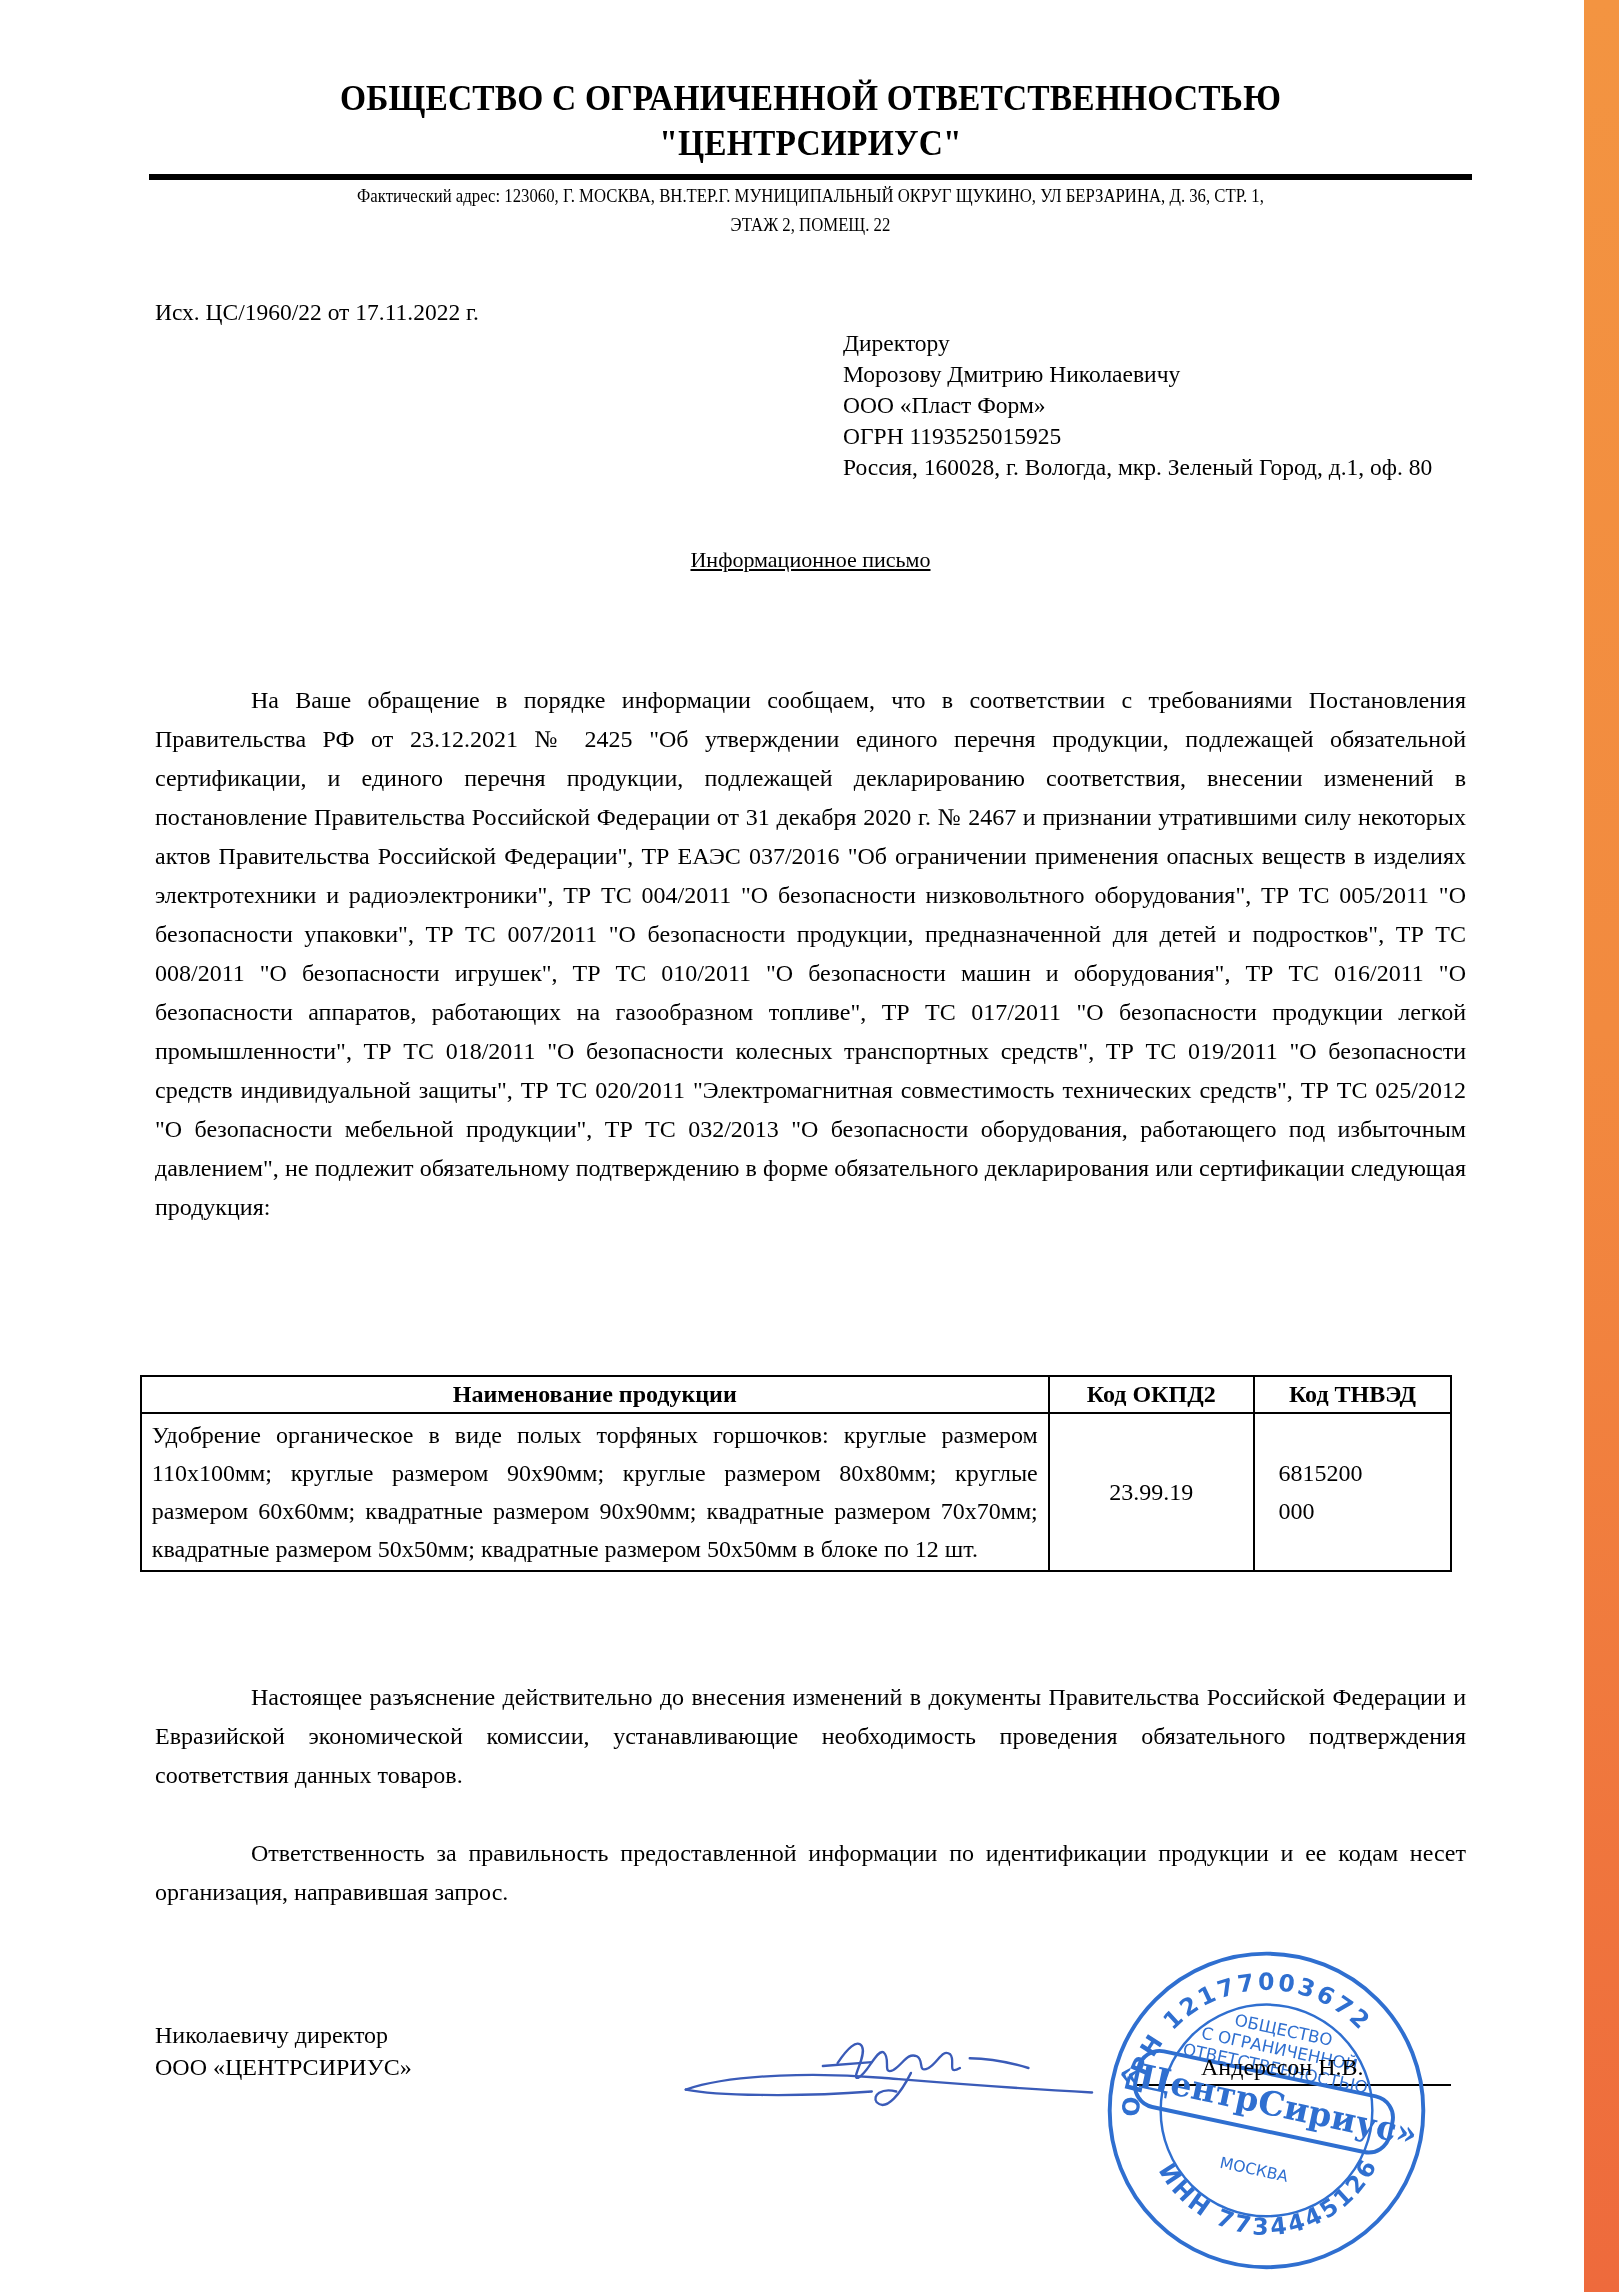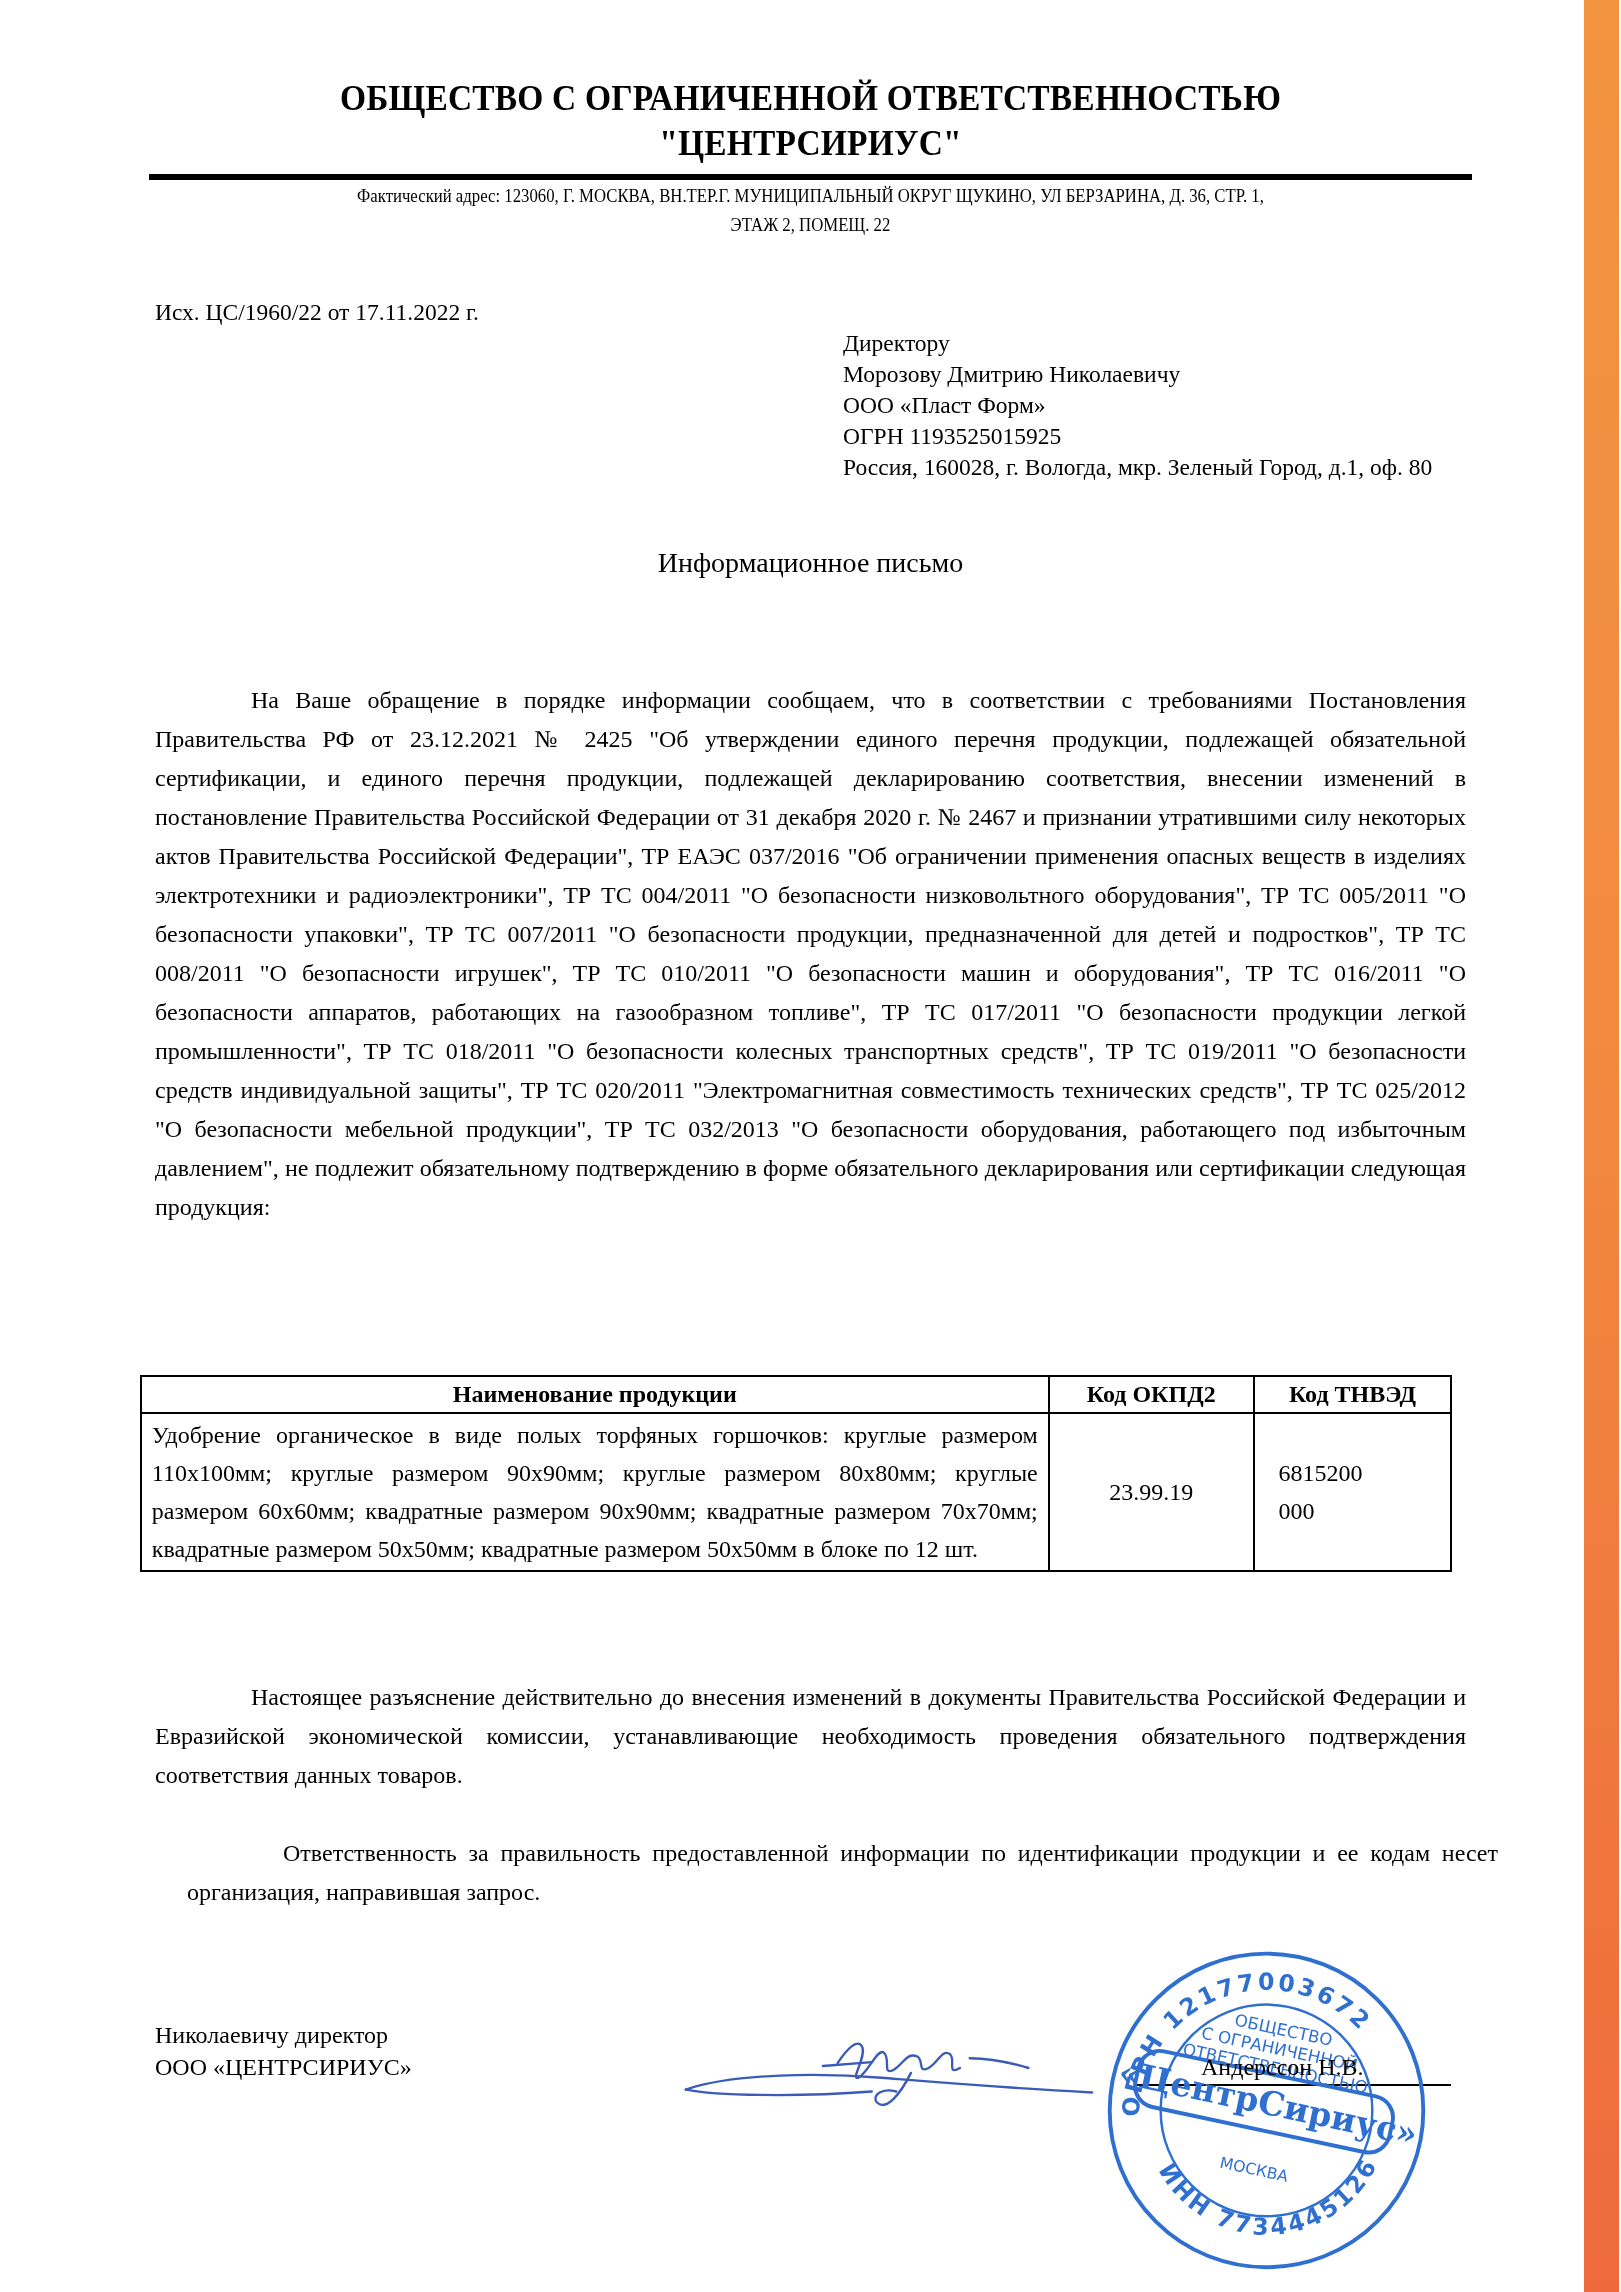--- a/index.html
+++ b/index.html
@@ -22,7 +22,7 @@
 
   .outgoing { position: absolute; left: 155px; top: 299px; font-size: 23.5px; }
   .recipient { position: absolute; left: 843px; top: 328px; font-size: 23.5px; line-height: 31px; }
-  .doc-title { position: absolute; left: 0; width: 1621px; top: 547px; text-align: center; font-size: 28px; }
+  .doc-title { position: absolute; left: 0; width: 1621px; top: 547px; text-align: center; font-size: 22px; text-decoration: underline; }
 
   .body-text {
     position: absolute; left: 155px; width: 1311px; font-size: 24px; line-height: 39px;

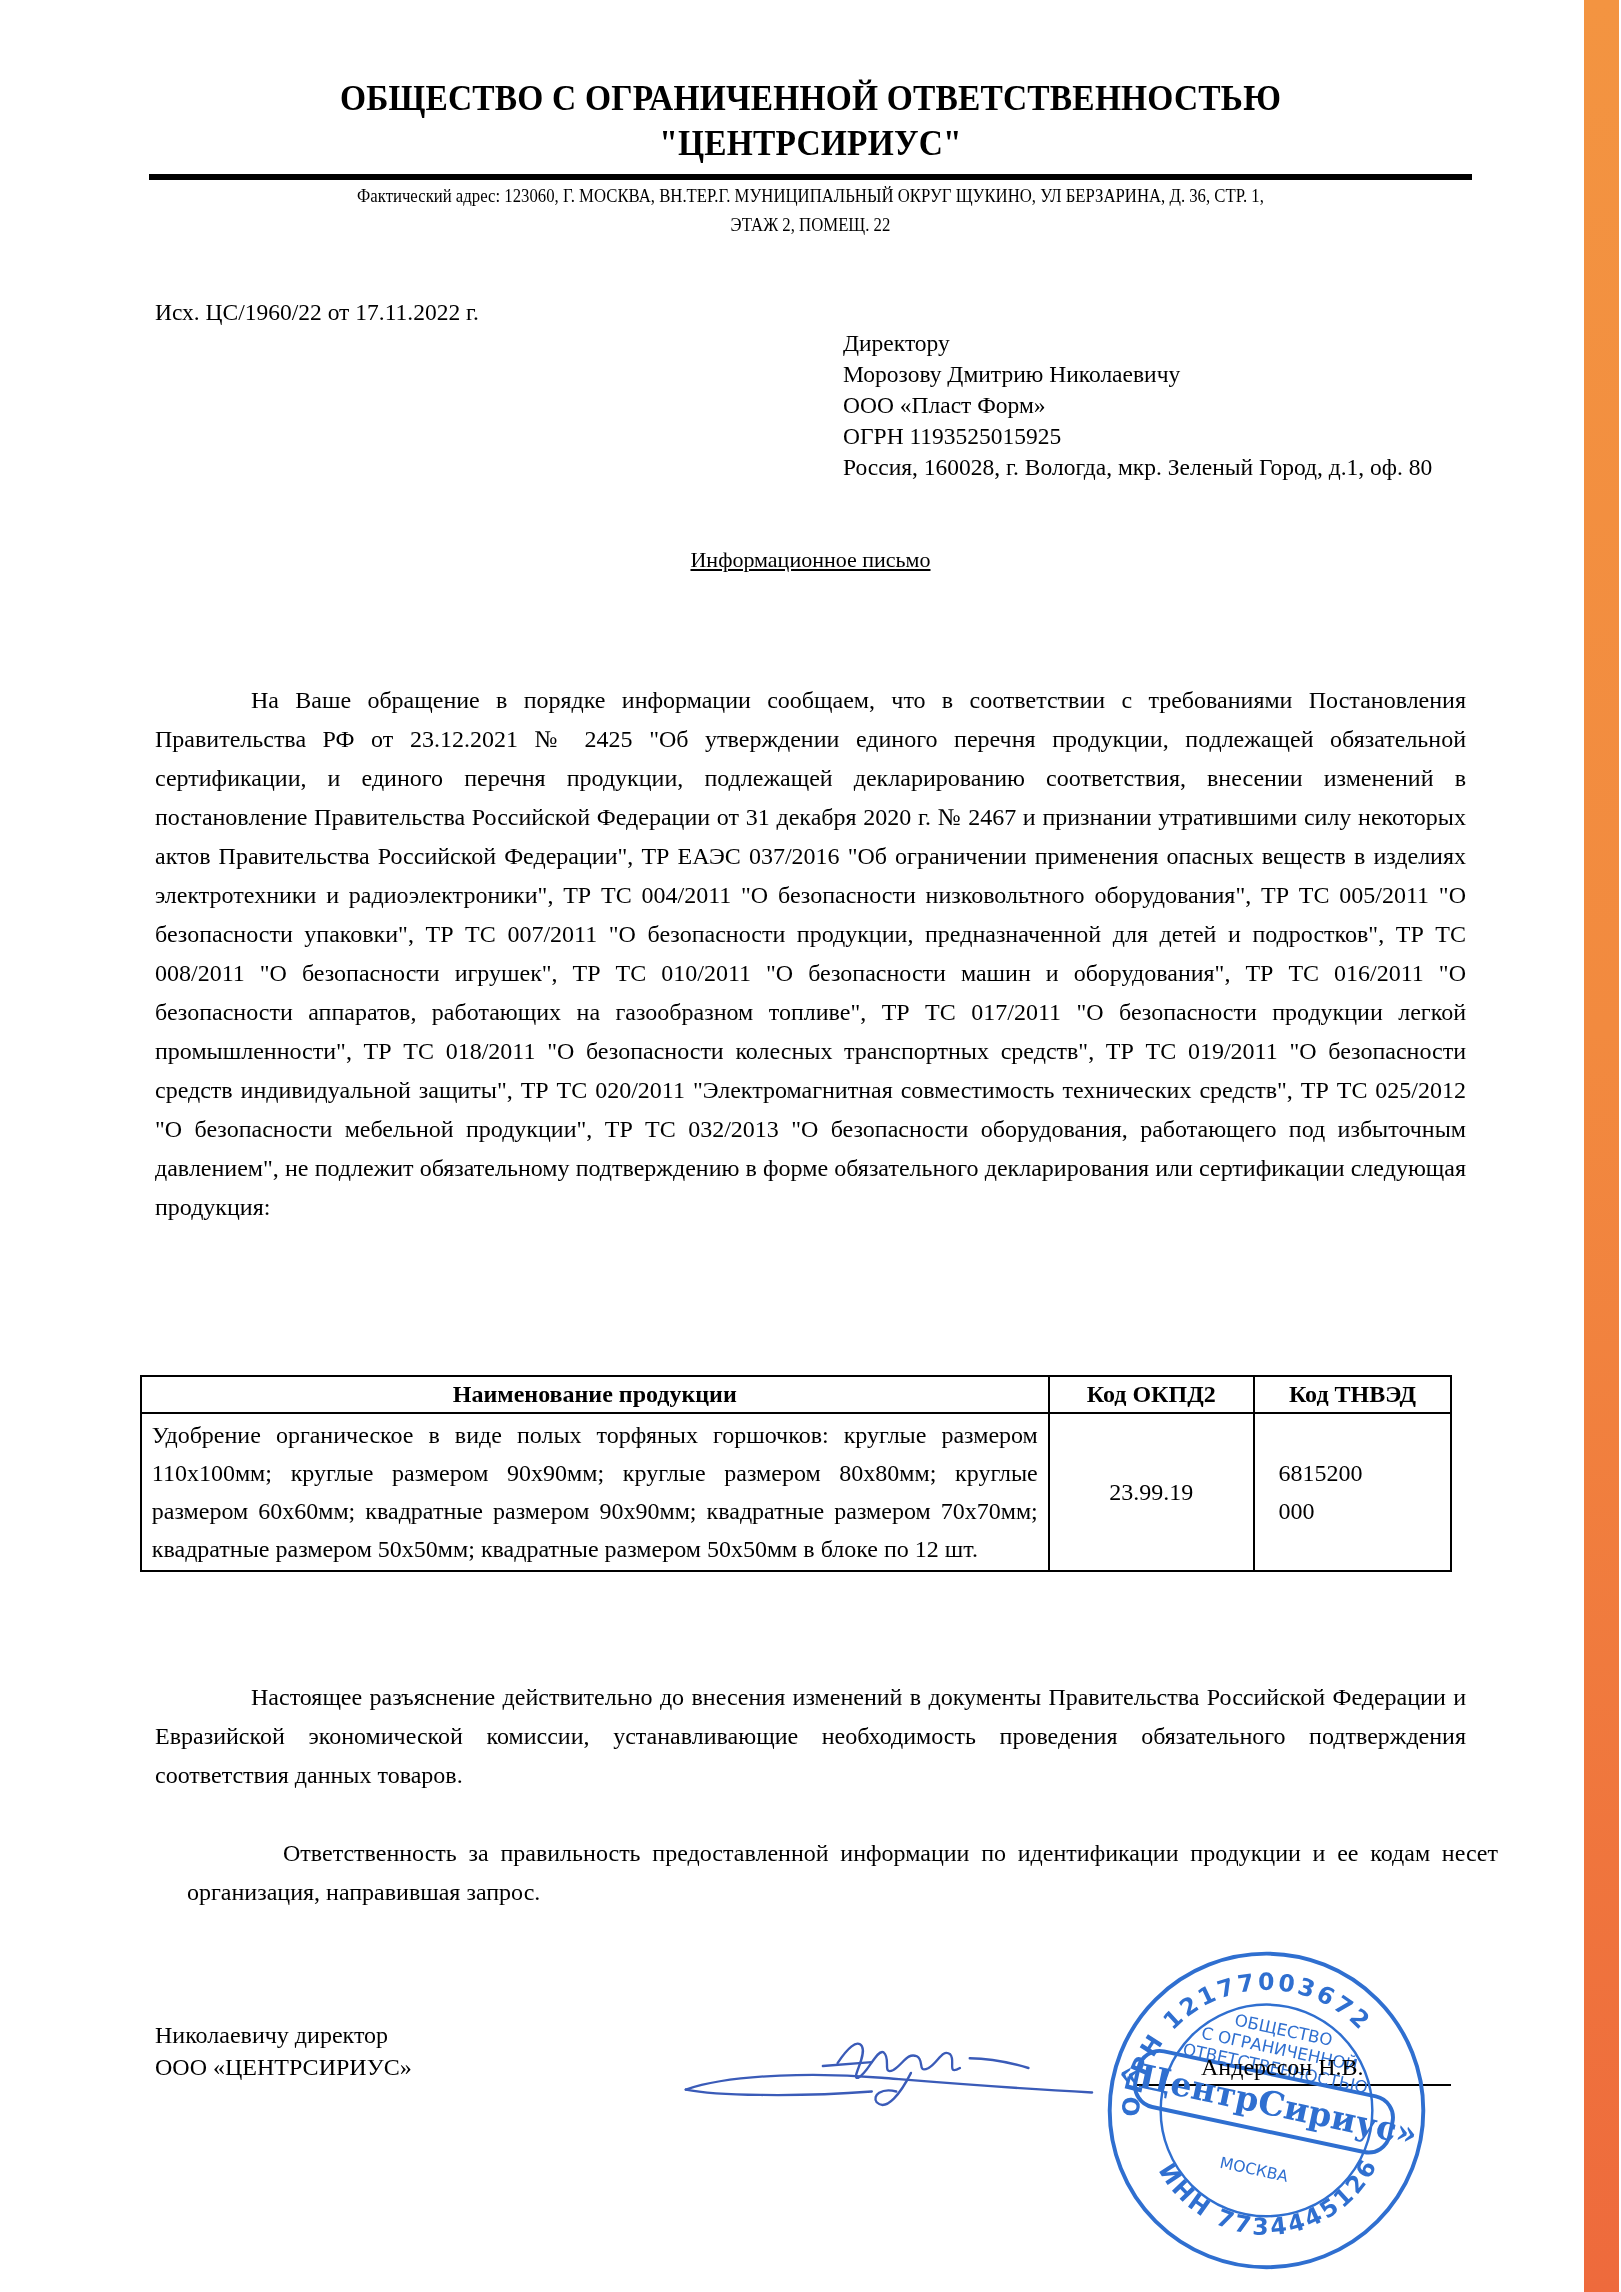--- a/index.html
+++ b/index.html
@@ -30,7 +30,7 @@
   }
   #p1 { top: 657px; }
   #p2 { top: 1654px; line-height: 39px; }
-  #p3 { top: 1810px; margin-left: 32px; }
+  #p3 { top: 1810px; }
 
   table.products {
     position: absolute; left: 140px; top: 1375px; width: 1312px;

